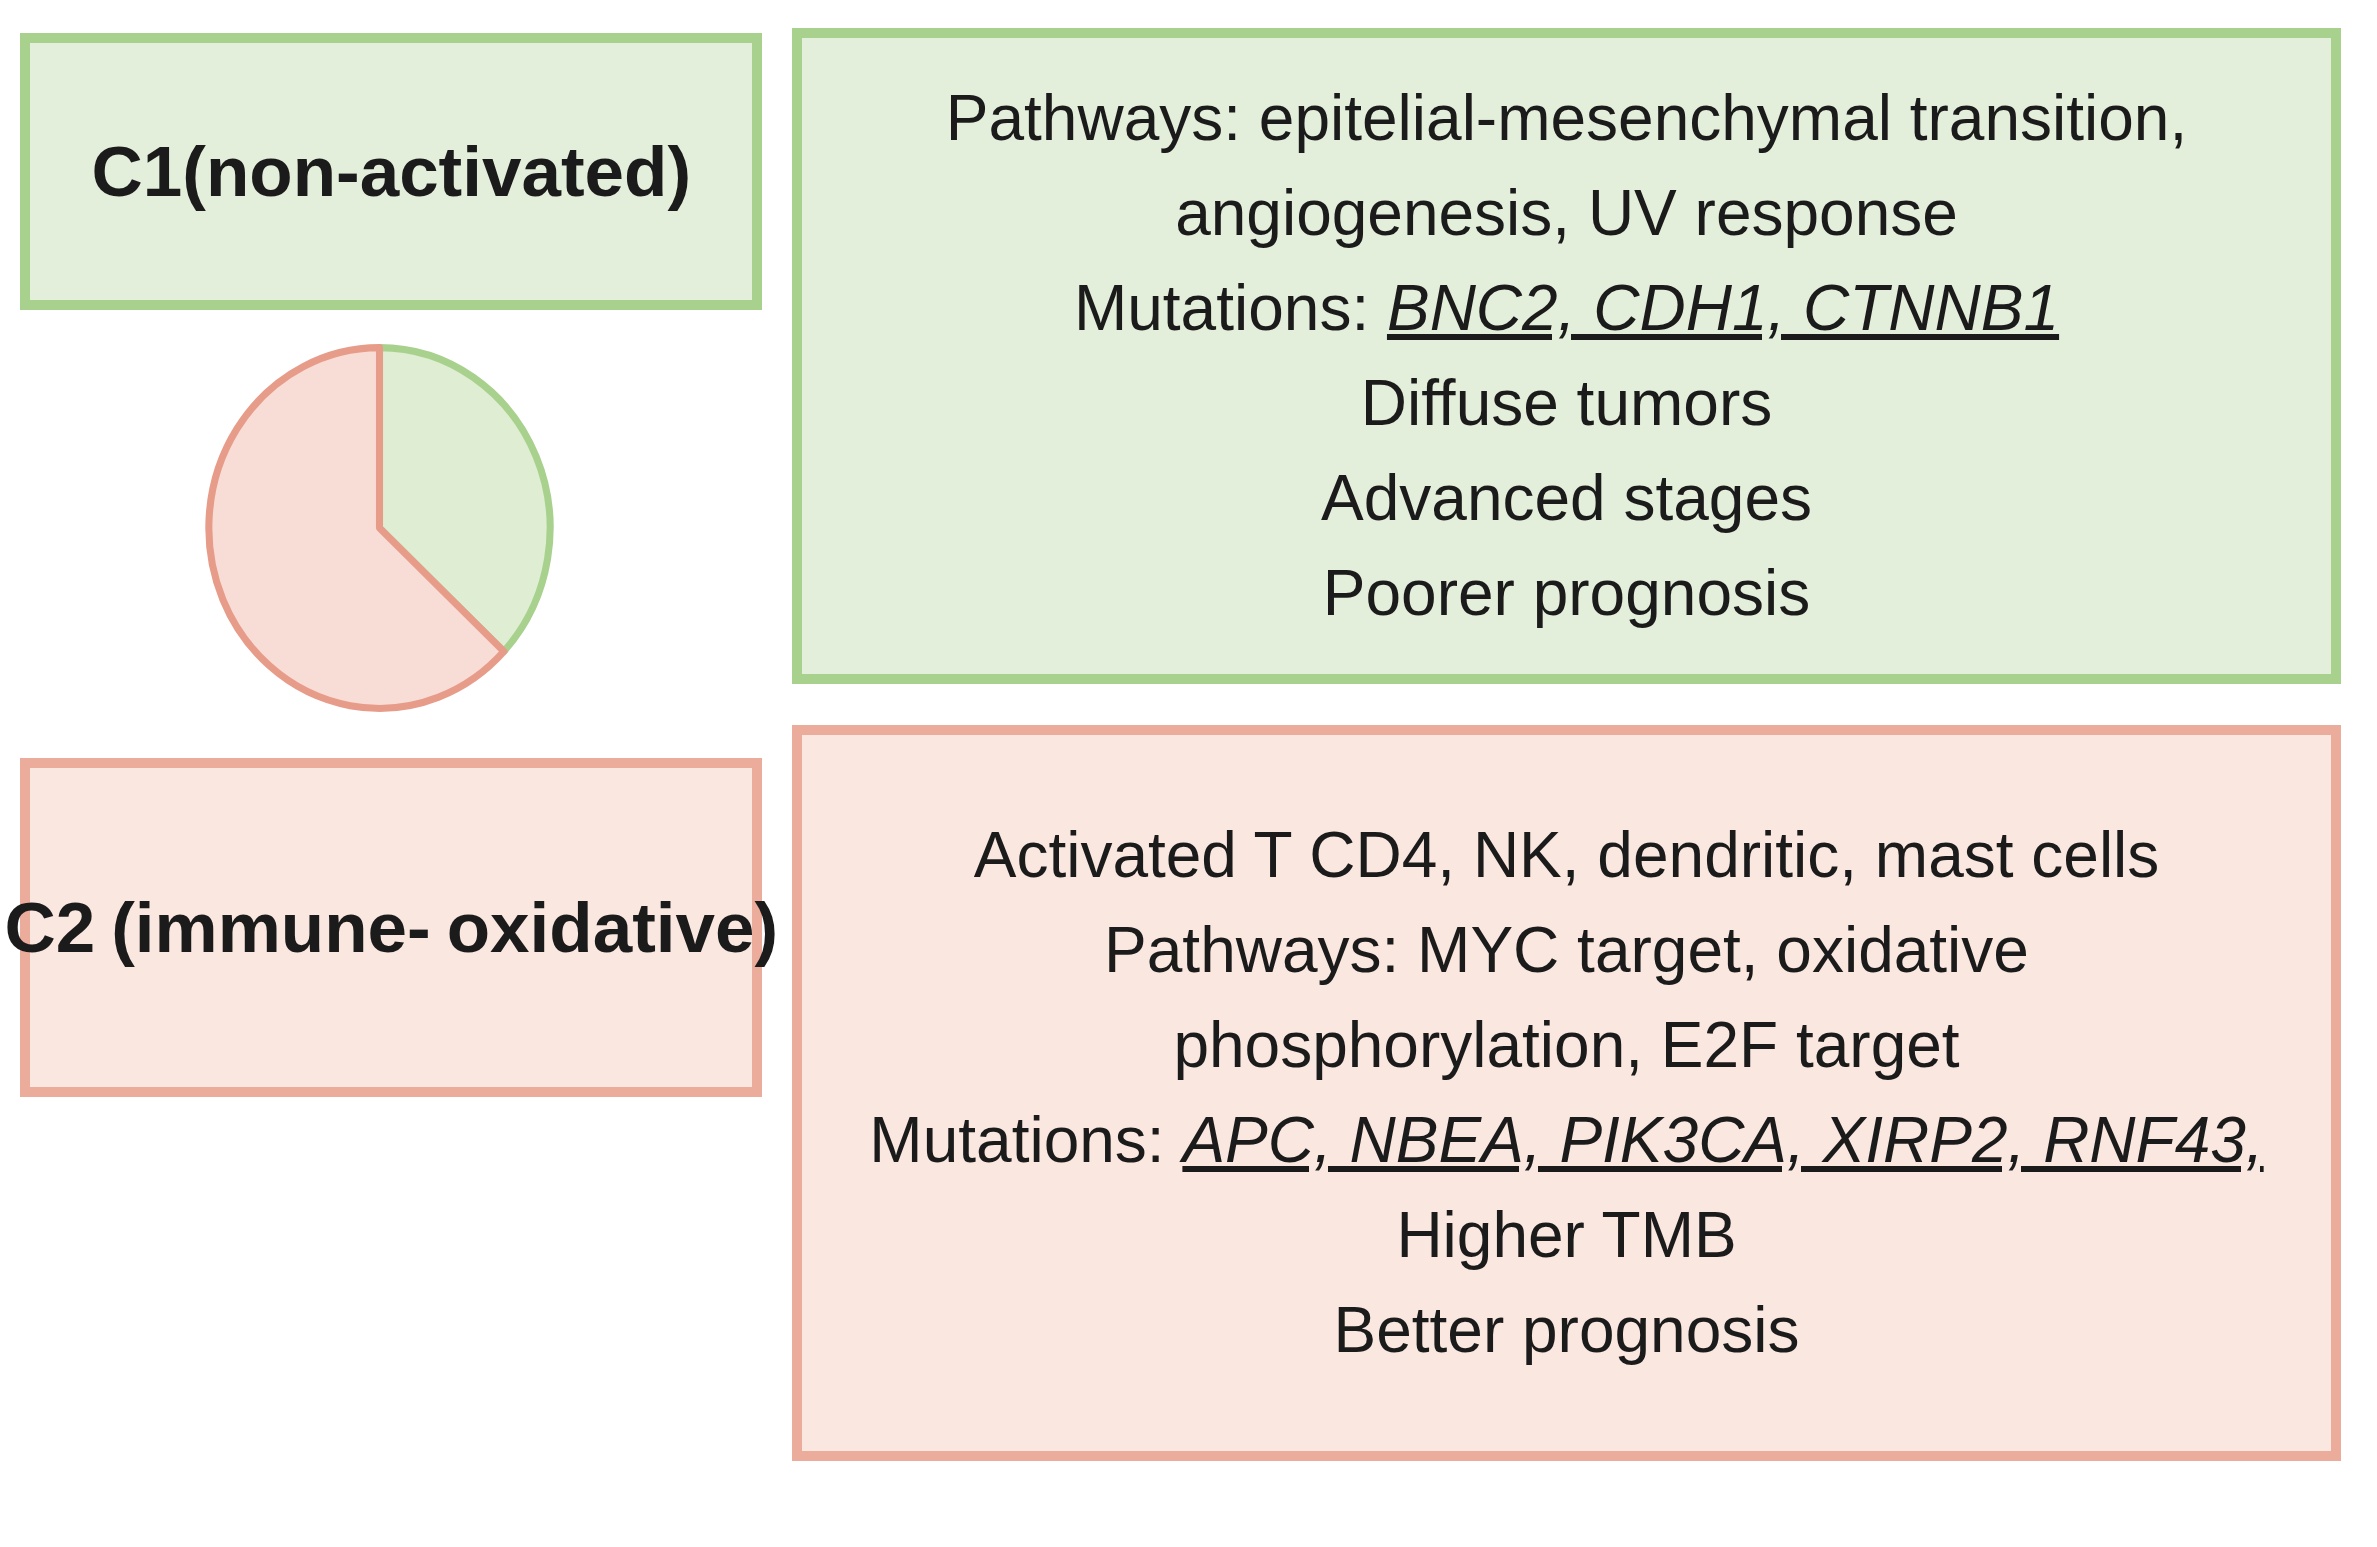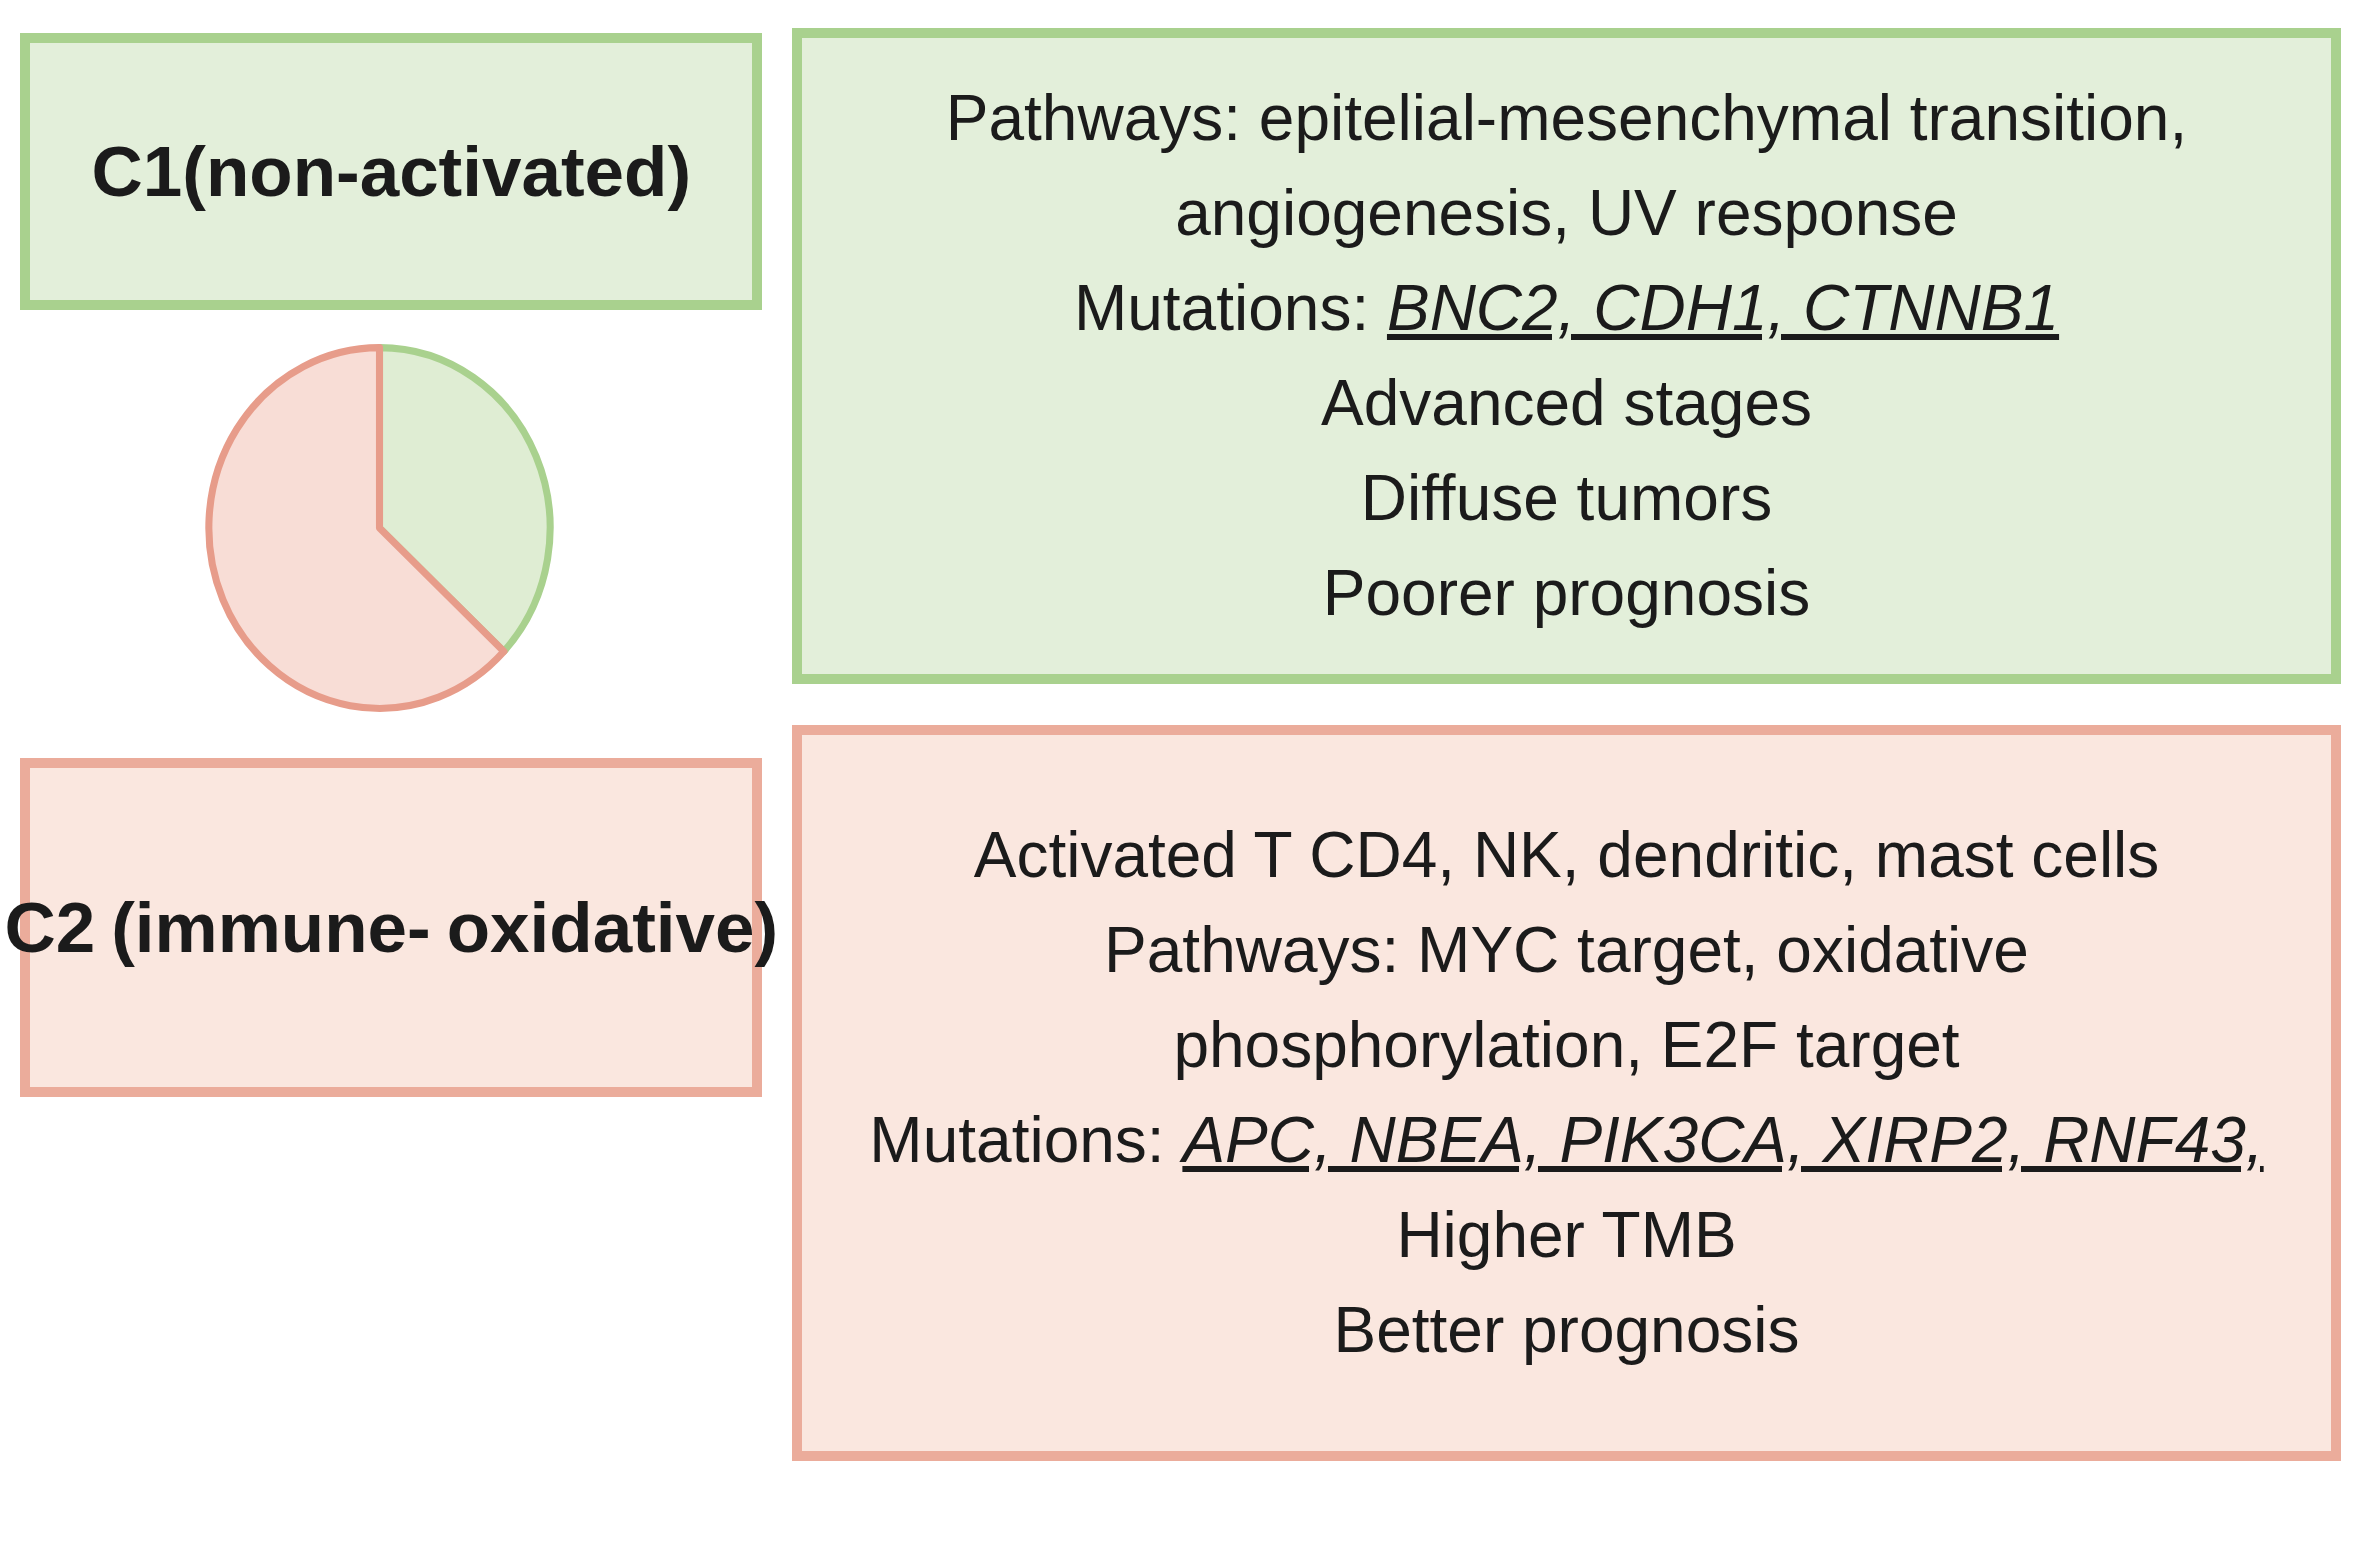--- a/index.html
+++ b/index.html
@@ -70,8 +70,8 @@
         <div class="line"><span>Pathways: epitelial-mesenchymal transition,</span></div>
         <div class="line"><span>angiogenesis, UV response</span></div>
         <div class="line"><span>Mutations: </span><span class="it">BNC2, CDH1, CTNNB1</span></div>
+        <div class="line"><span>Diffuse tumors</span></div>
         <div class="line"><span>Advanced stages</span></div>
-        <div class="line"><span>Diffuse tumors</span></div>
         <div class="line"><span>Poorer prognosis</span></div>
       </div>
   </div>

